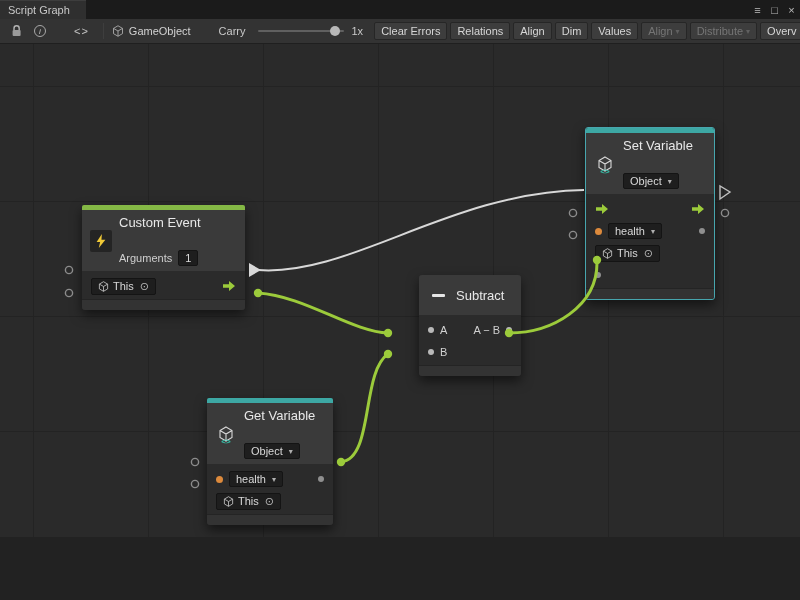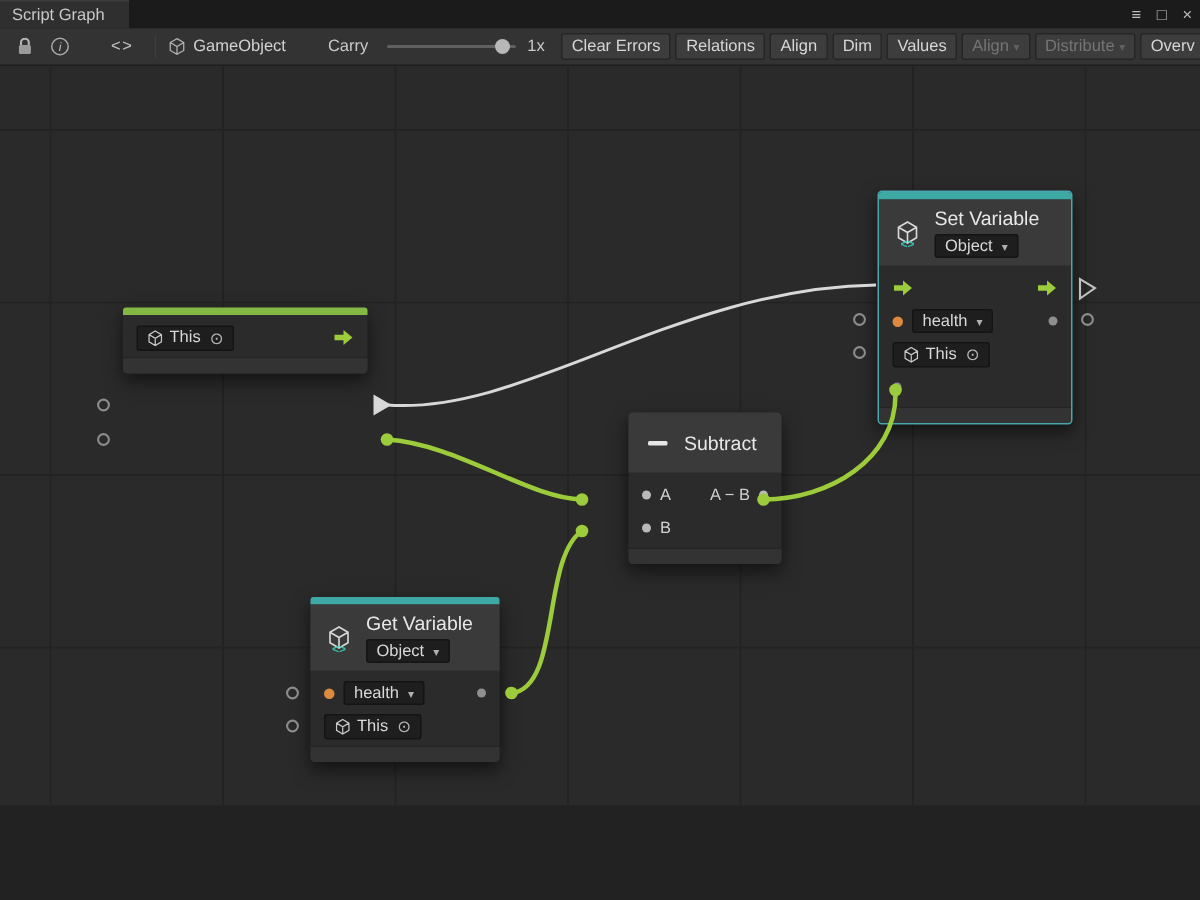--- a/index.html
+++ b/index.html
@@ -46,7 +46,7 @@
   .nhead{background:#3a3a3a;display:flex;align-items:center;gap:7px;padding:5px 8px;min-height:40px}
   .nhead.single{min-height:40px}
   .ntitle{font-size:13px;color:#e8e8e8}
-  .nsub{display:flex;align-items:center;gap:6px;margin-top:3px;color:#cfcfcf}
+  .nsub{display:flex;align-items:center;gap:6px;margin-top:20px;color:#cfcfcf}
   .valbox{background:#1e1e1e;border:1px solid #141414;border-radius:2px;padding:1px 6px;min-width:16px;text-align:center;color:#dcdcdc;cursor:text}
   .inlinebox{background:#1e1e1e;border:1px solid #141414;border-radius:2px;padding:1px 6px;display:inline-flex;align-items:center;gap:4px;color:#d8d8d8;cursor:pointer}
   .dd{font-size:8px;color:#b0b0b0;margin-left:2px}

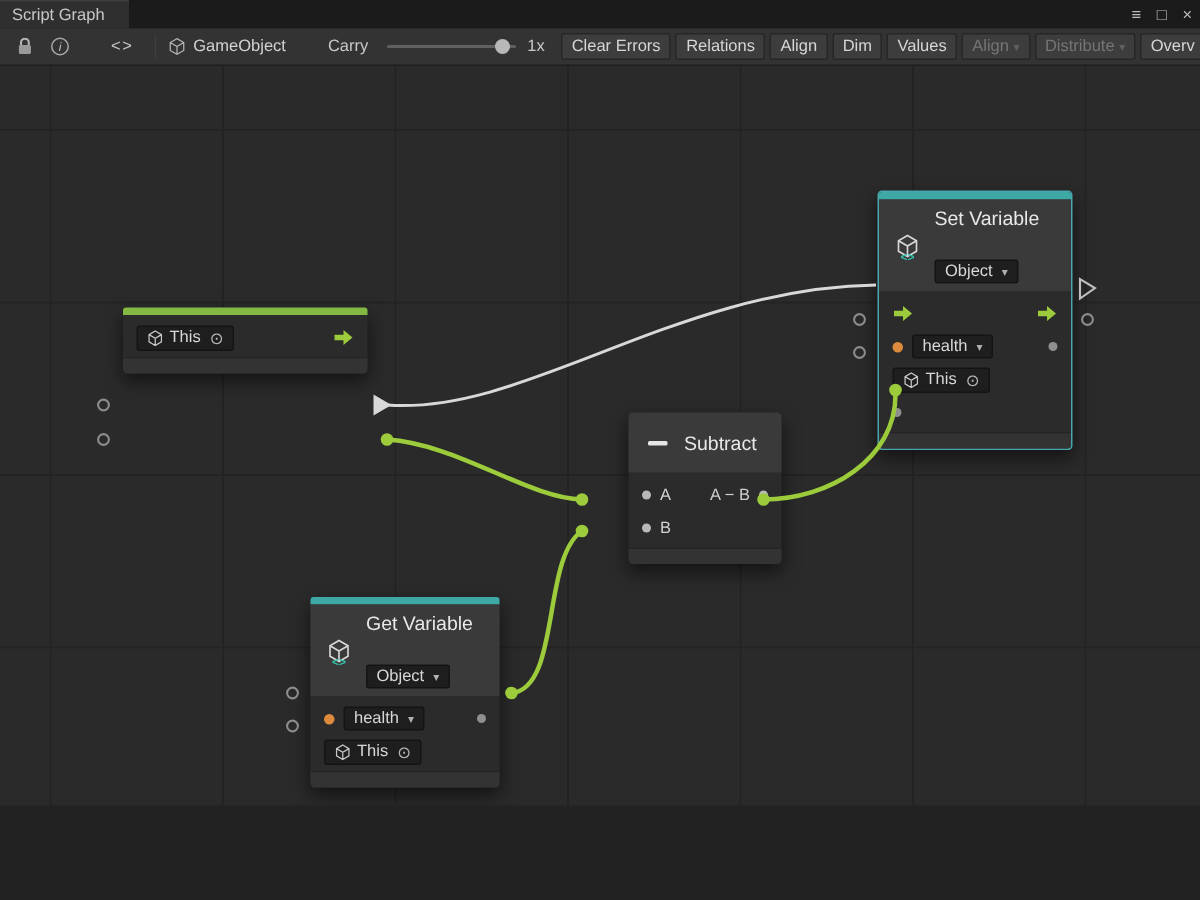--- a/index.html
+++ b/index.html
@@ -137,6 +137,20 @@
 
     <div class="node" style="left:82px;top:161px;width:163px">
       <div class="strip" style="background:#84b845"></div>
+      <div class="nhead">
+        <span class="nicon event-tile">
+          <svg width="14" height="16" viewBox="0 0 16 16">
+              <polygon points="9,0 3,9 7,9 5.5,16 13,6.5 8.5,6.5" fill="#f0c937"></polygon>
+            </svg>
+        </span>
+        <span>
+          <div class="ntitle">Custom Event</div>
+          <div class="nsub">
+            <span>Arguments</span>
+            <span class="valbox">1</span>
+          </div>
+        </span>
+      </div>
       <div class="nbody">
         <div class="nrow">
           <span class="inlinebox">

